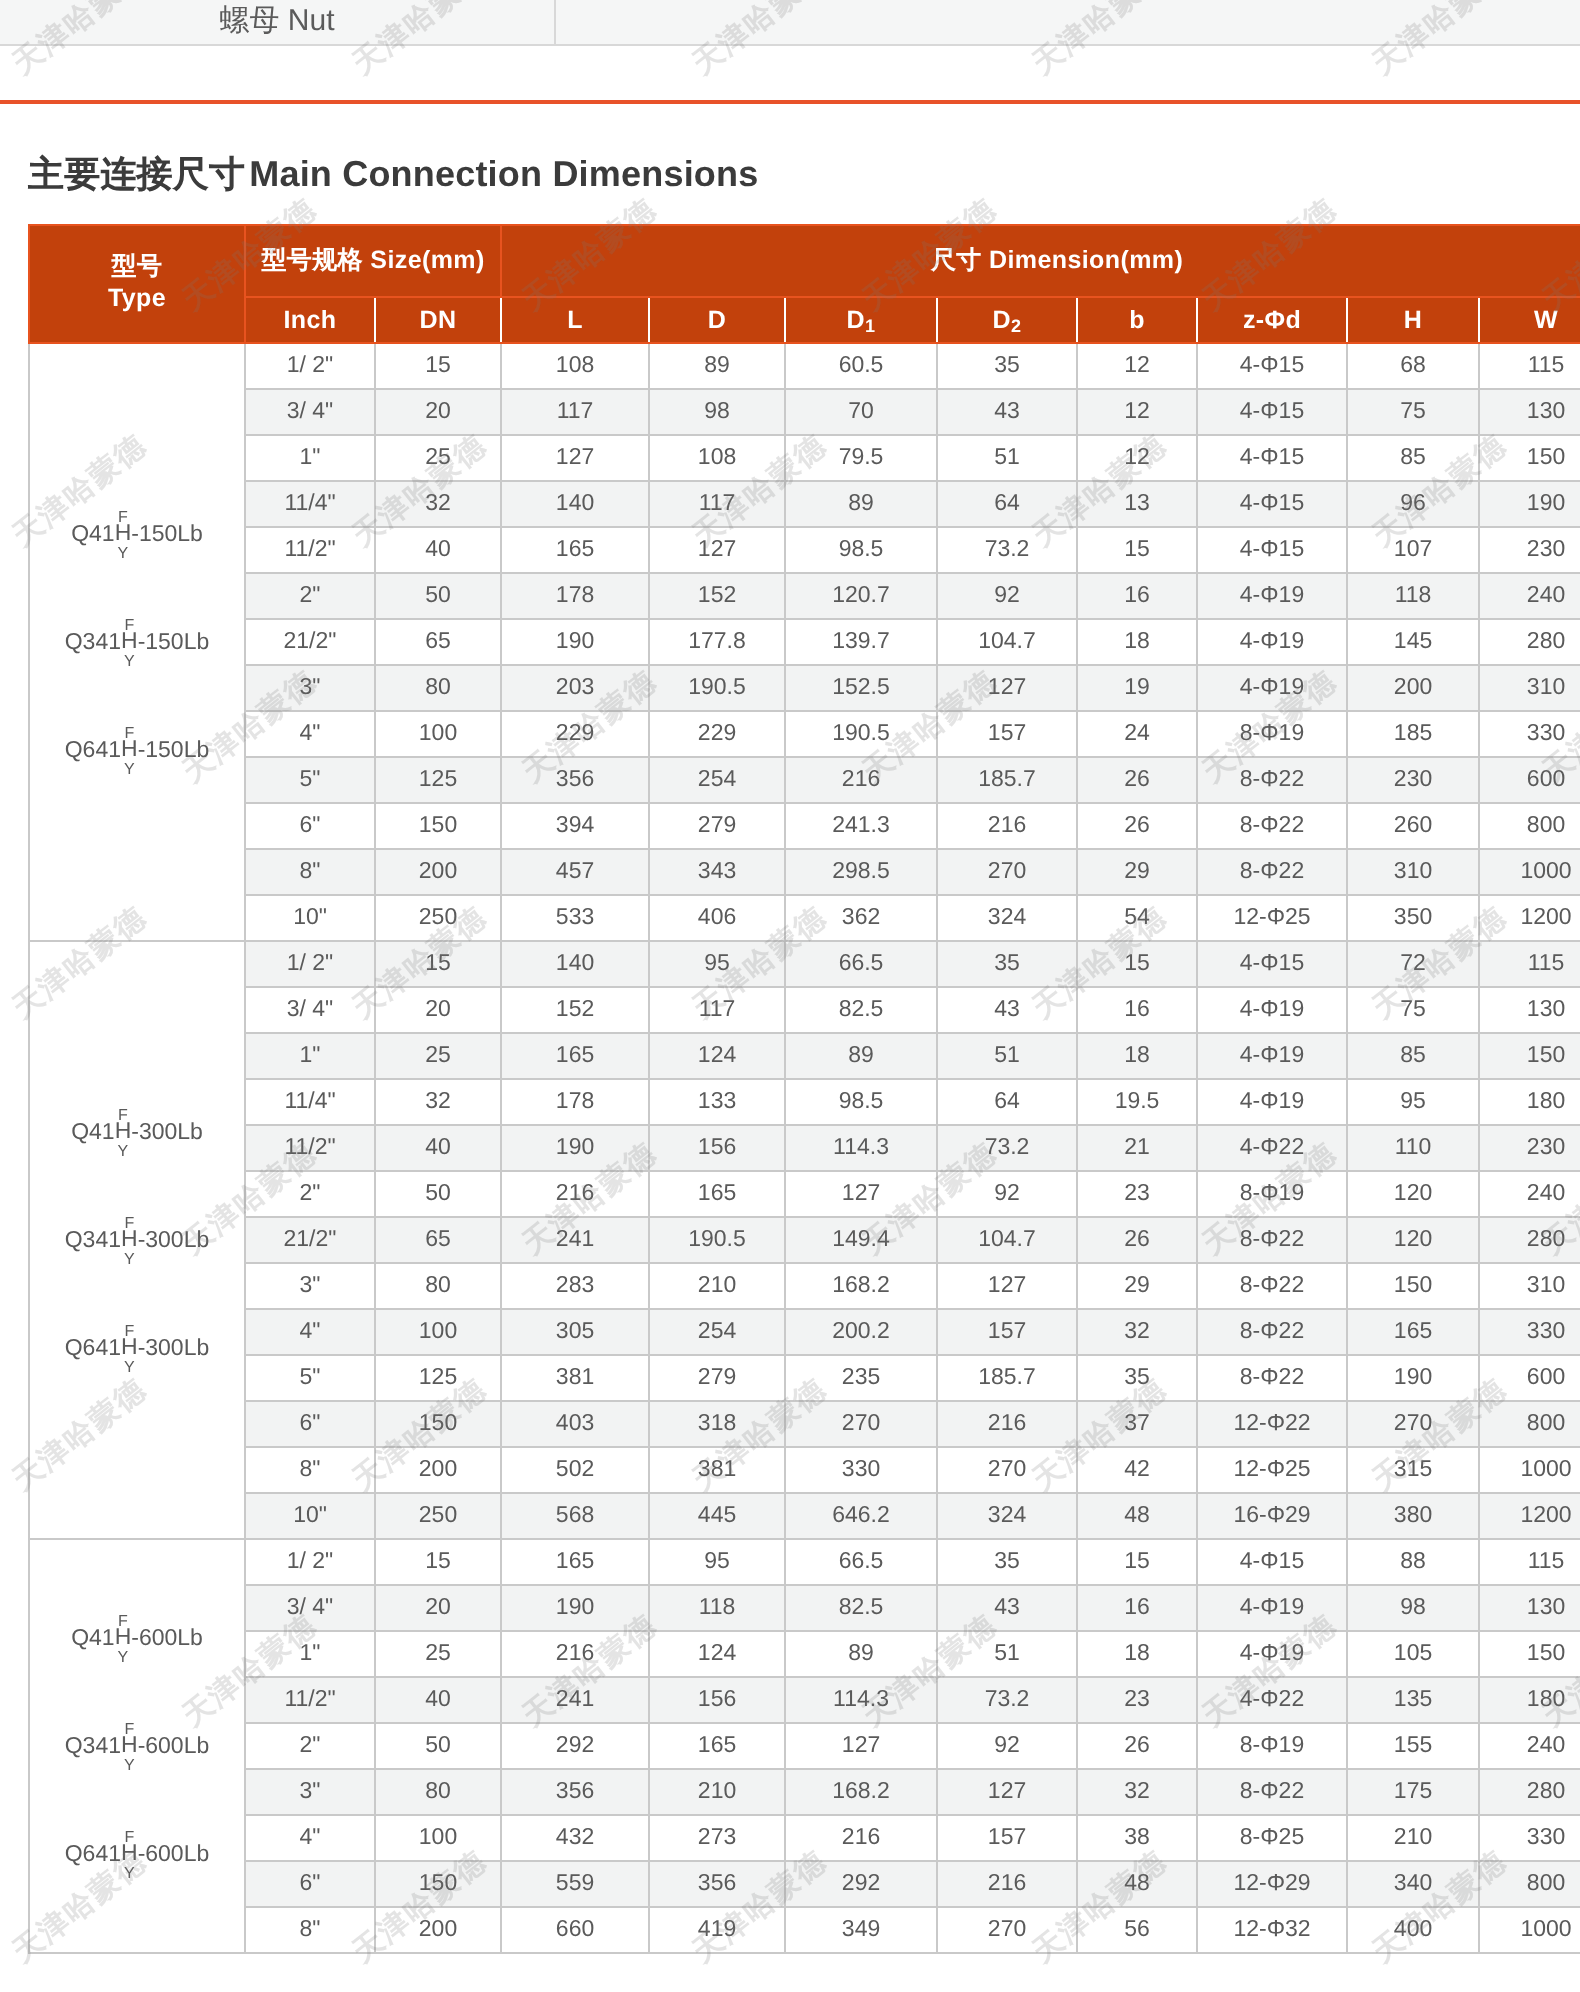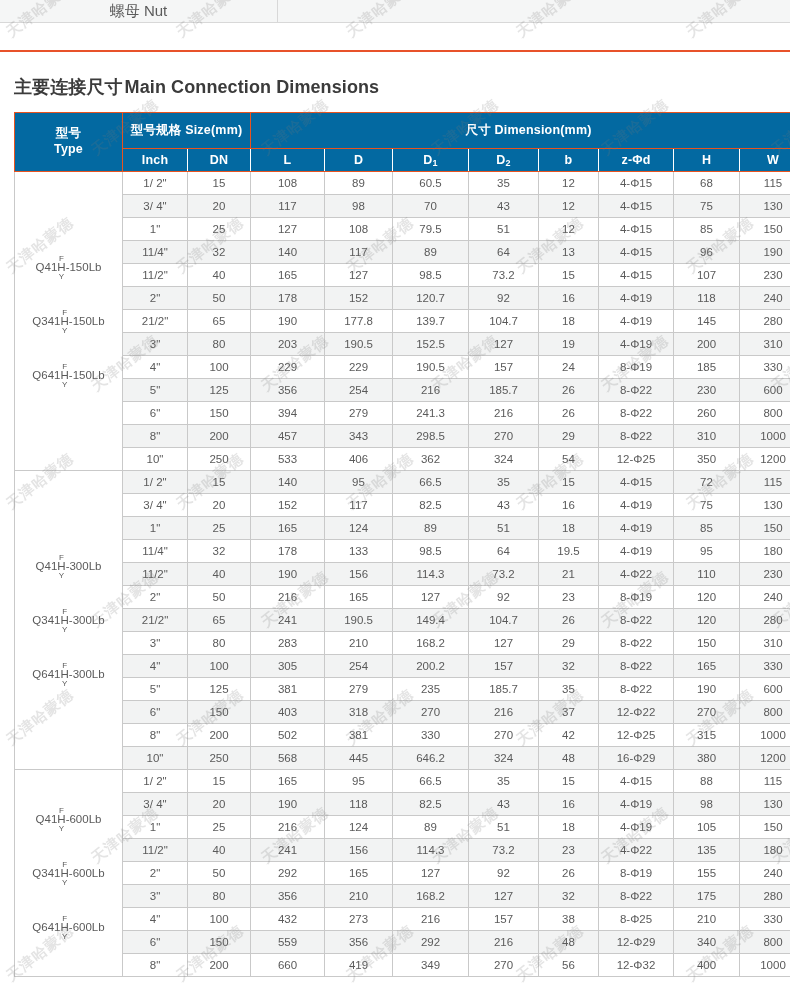--- a/index.html
+++ b/index.html
@@ -106,7 +106,7 @@
     font-weight: normal;
   }
   #dim-table thead th {
-    background: #0369a1;
+    background: #c2410c;
     color: #ffffff;
     font-weight: bold;
     border: 1px solid #e8531f;

